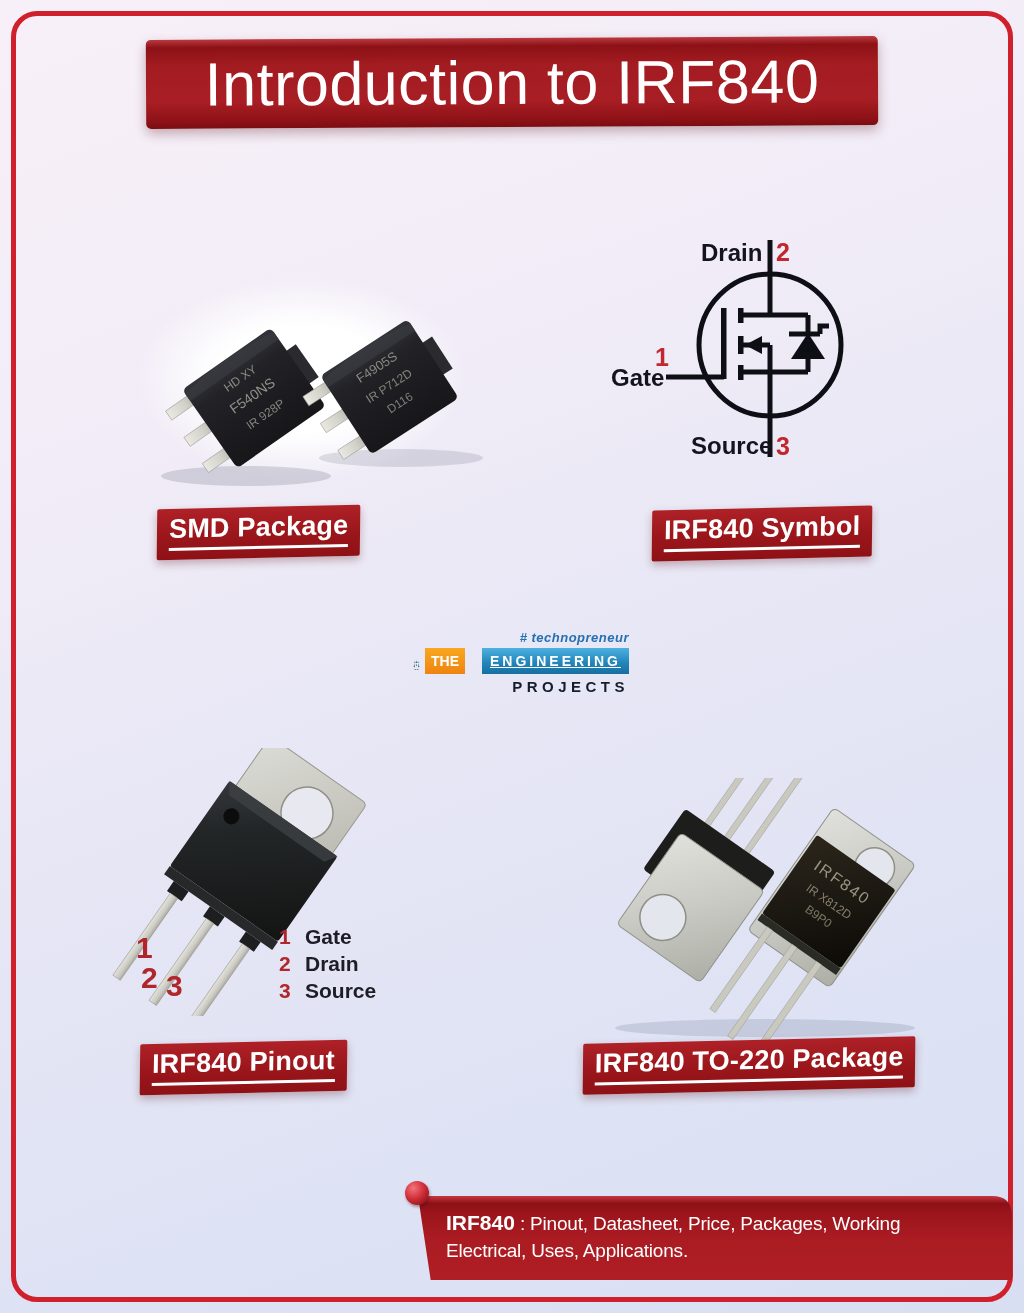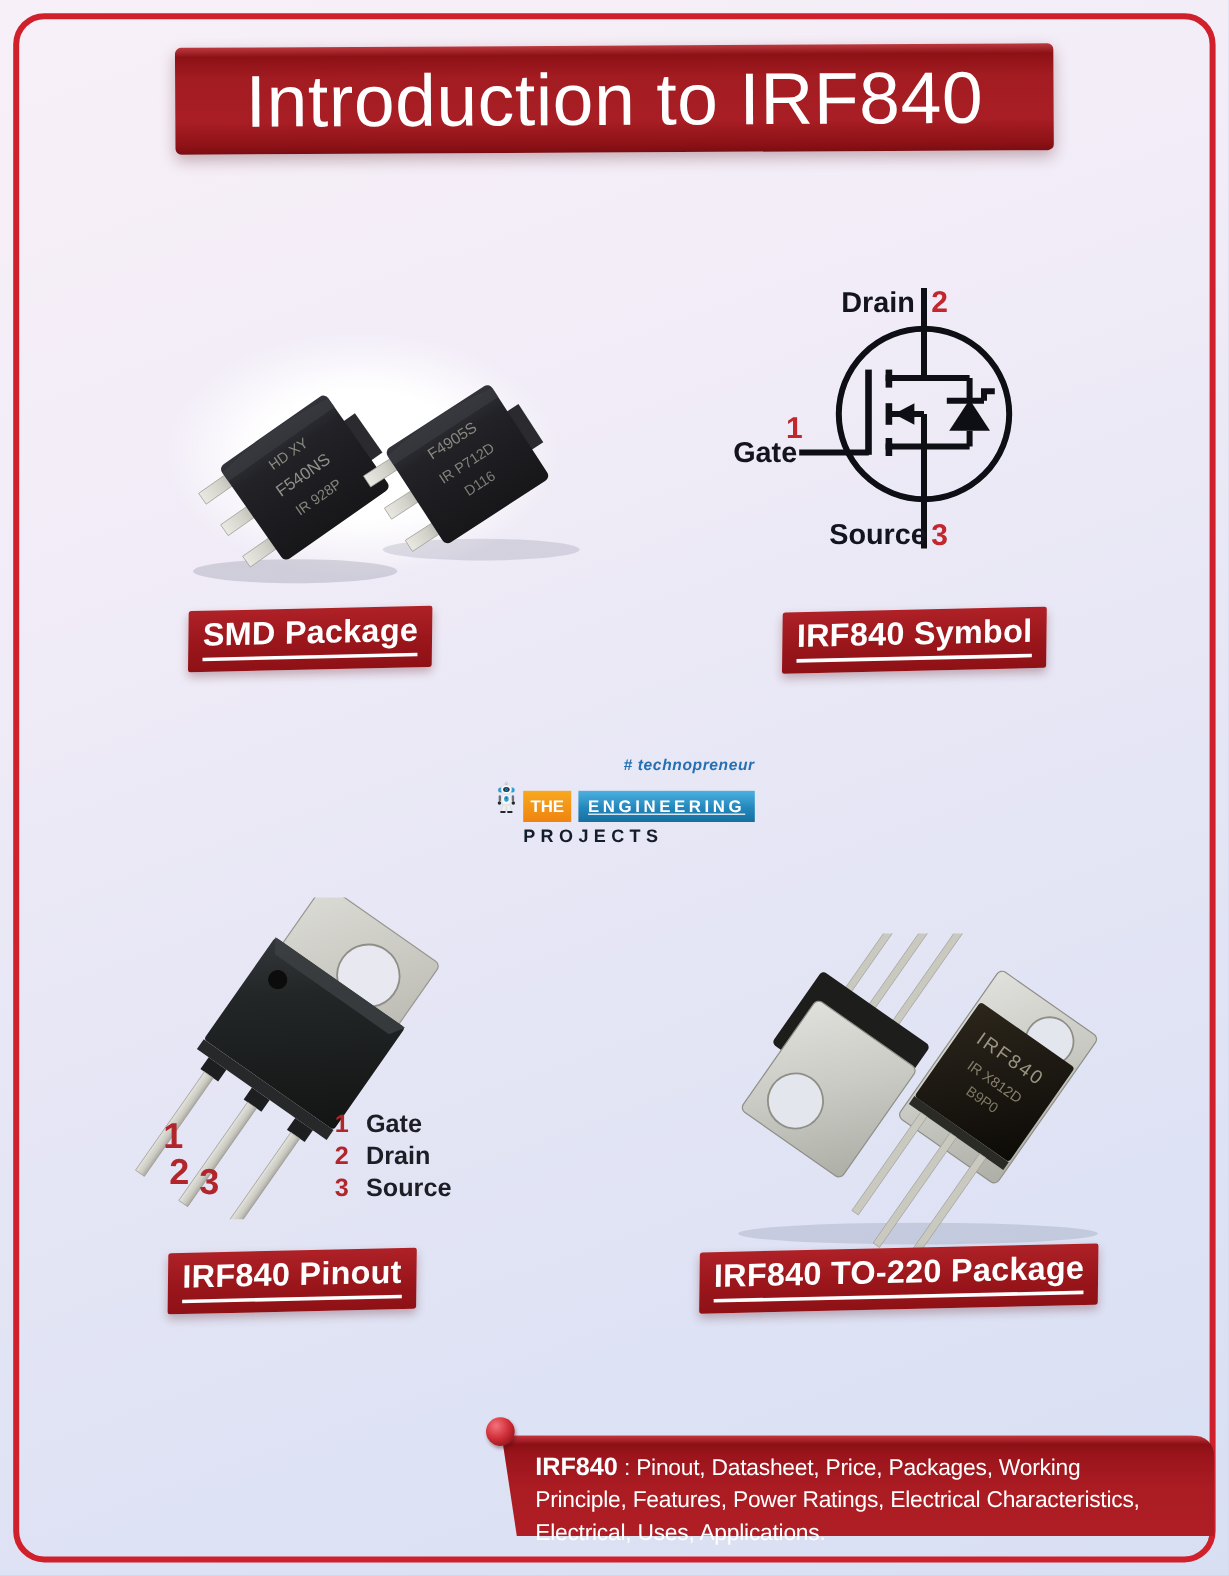--- a/index.html
+++ b/index.html
@@ -51,7 +51,7 @@
   .logo{position:absolute;left:413px;top:624px;width:216px;height:86px;display:flex;align-items:flex-start;}
   .logo-text{display:flex;flex-direction:column;margin-left:5px;flex:1;}
   .logo-tagline{color:#2470b3;font-weight:bold;font-size:13px;text-align:right;letter-spacing:.5px;margin-top:6px;font-style:italic;}
-  .logo-row{display:flex;gap:6px;margin-top:14px;}
+  .logo-row{display:flex;gap:17px;margin-top:3px;}
   .logo-the{background:linear-gradient(180deg,#f8a81f 0%,#ef8310 100%);color:#fff;font-weight:bold;font-size:14px;padding:5px 6px;}
   .logo-eng{background:linear-gradient(180deg,#4cb1e0 0%,#2387bc 55%,#176fa0 100%);color:#fff;font-weight:bold;font-size:14px;letter-spacing:3px;padding:5px 8px;text-decoration:underline;}
   .logo-projects{color:#141d2b;font-weight:bold;font-size:15px;letter-spacing:4.5px;text-align:left;margin-top:4px;}

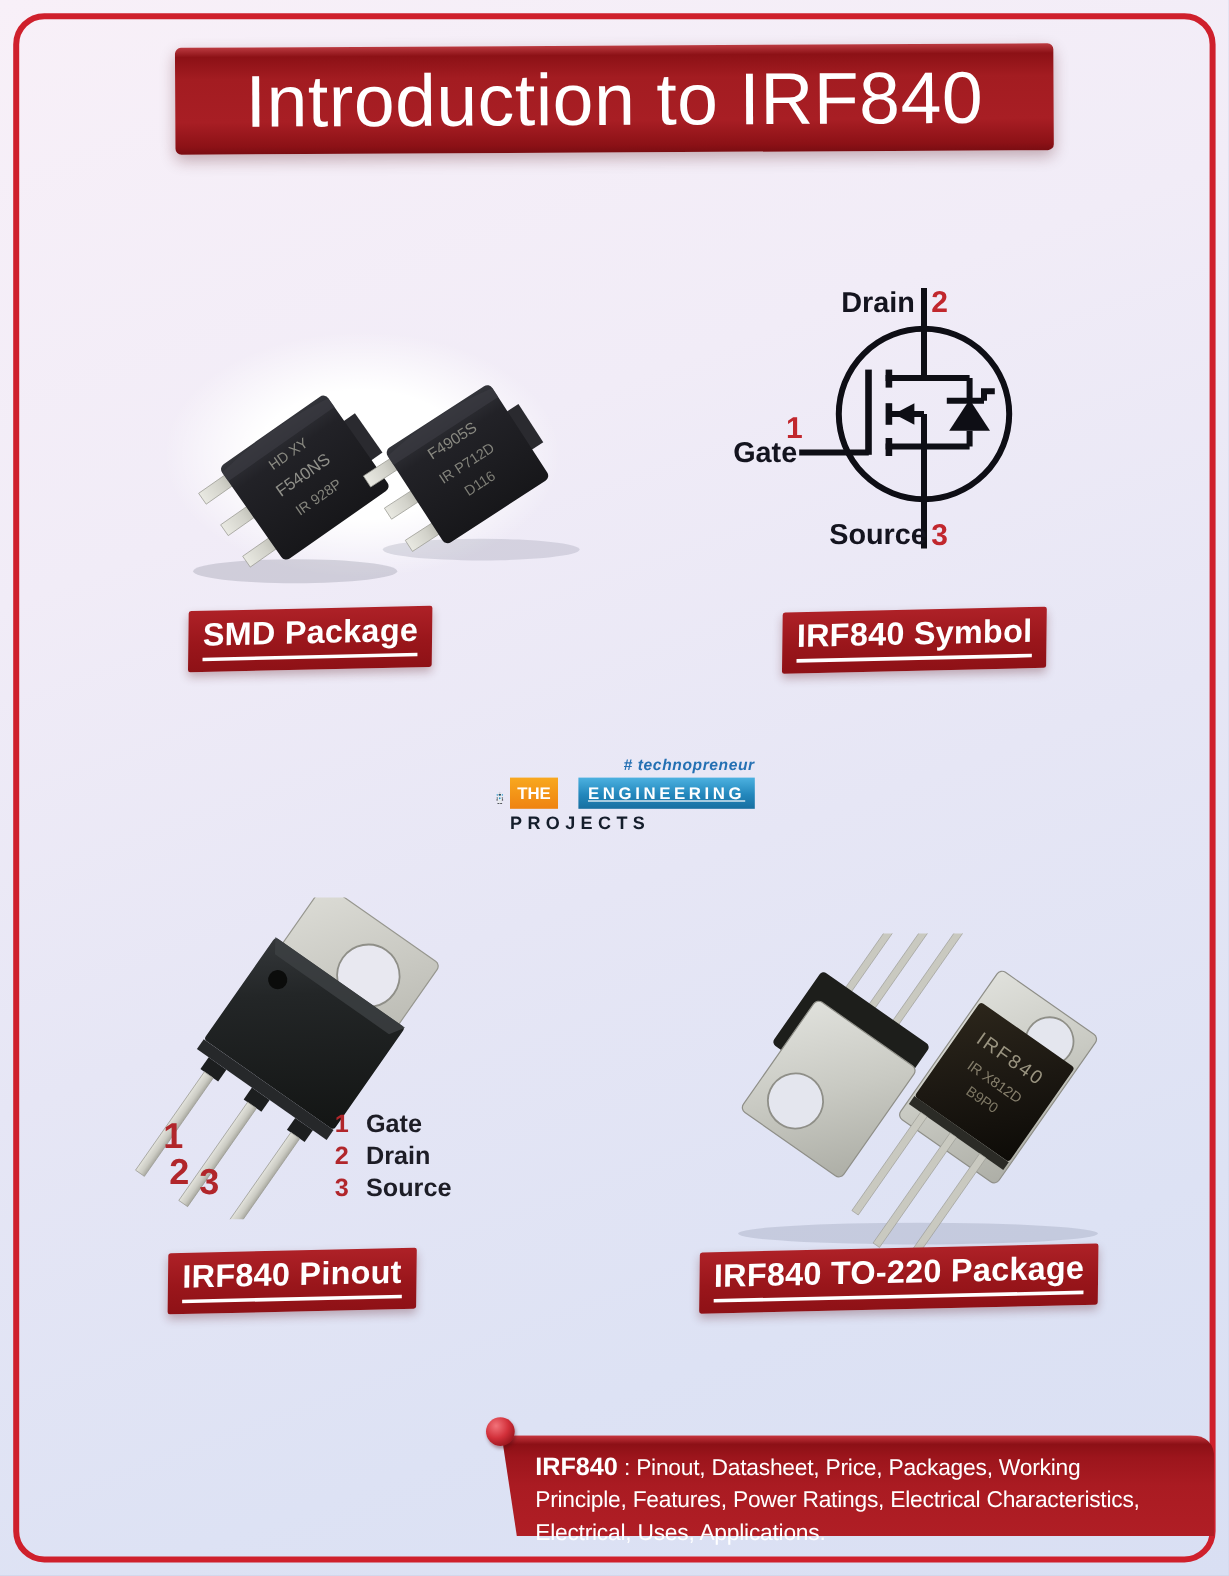--- a/index.html
+++ b/index.html
@@ -54,7 +54,7 @@
   .logo-row{display:flex;gap:17px;margin-top:3px;}
   .logo-the{background:linear-gradient(180deg,#f8a81f 0%,#ef8310 100%);color:#fff;font-weight:bold;font-size:14px;padding:5px 6px;}
   .logo-eng{background:linear-gradient(180deg,#4cb1e0 0%,#2387bc 55%,#176fa0 100%);color:#fff;font-weight:bold;font-size:14px;letter-spacing:3px;padding:5px 8px;text-decoration:underline;}
-  .logo-projects{color:#141d2b;font-weight:bold;font-size:15px;letter-spacing:4.5px;text-align:left;margin-top:4px;}
+  .logo-projects{color:#141d2b;font-weight:bold;font-size:15px;letter-spacing:4.5px;text-align:right;margin-top:4px;}
   
   .pinout-svg{position:absolute;left:112px;top:748px;}
   .pin-num{position:absolute;font-weight:bold;font-size:30px;color:#b1262b;}

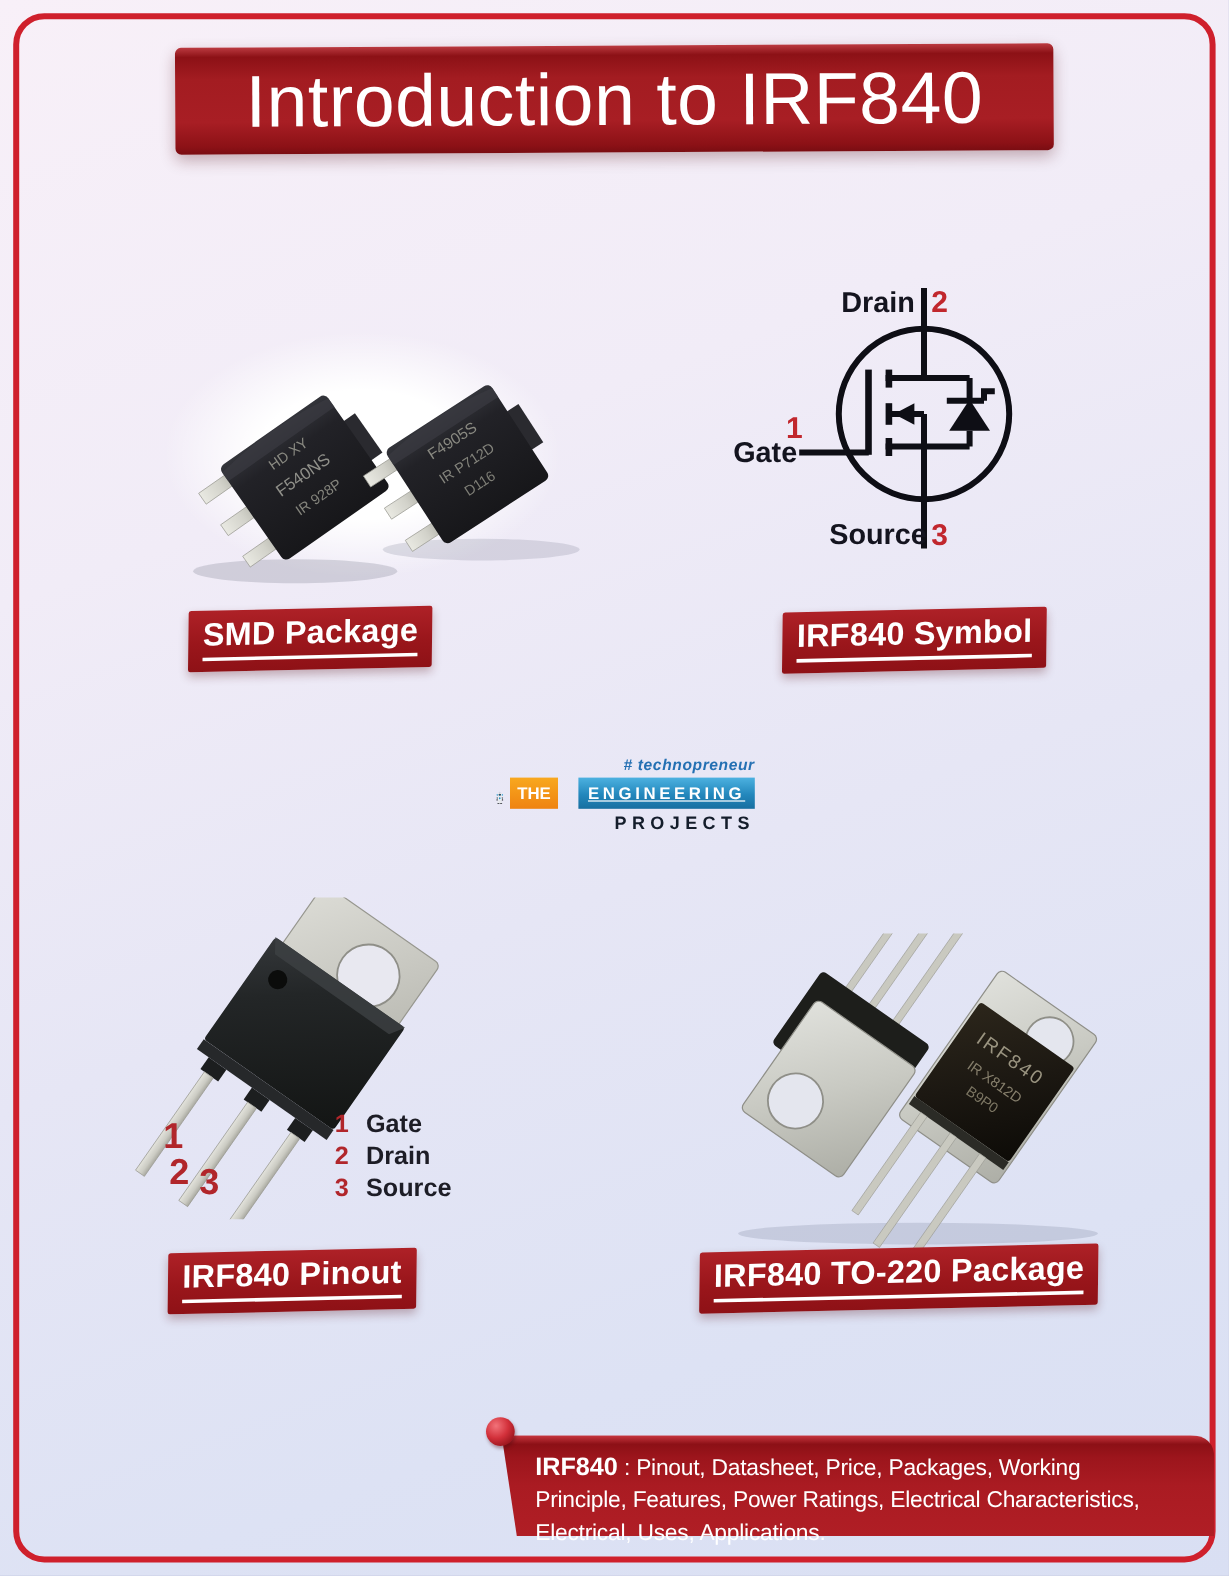--- a/index.html
+++ b/index.html
@@ -301,7 +301,6 @@
 
   <div class="footer-banner">
     <div class="fl"><b>IRF840</b><span> : Pinout, Datasheet, Price, Packages, Working</span></div>
-    <div class="fl">Principle, Features, Power Ratings, Electrical Characteristics,</div>
     <div class="fl">Electrical, Uses, Applications.</div>
   </div>
   <div class="footer-pin"></div>

